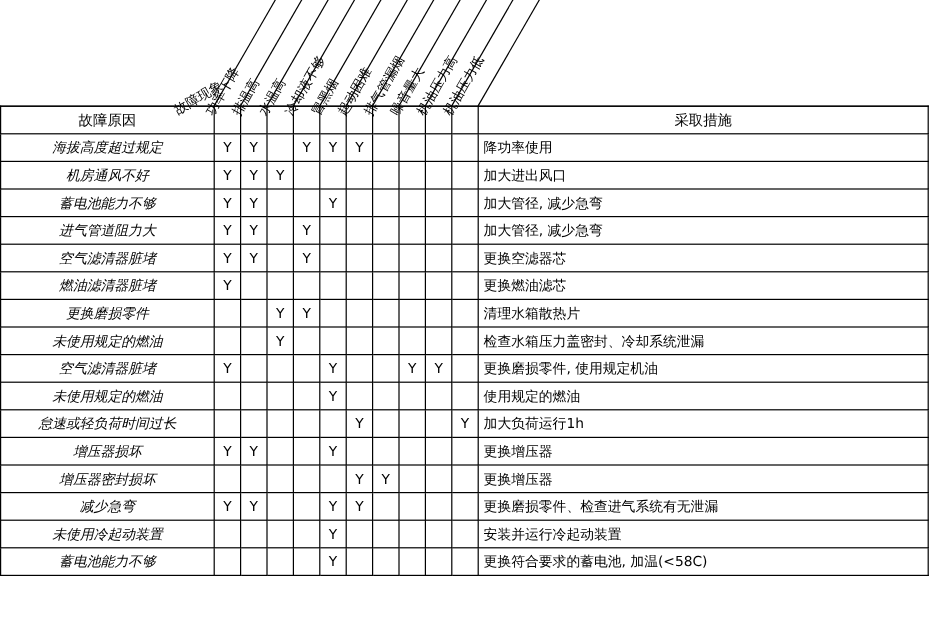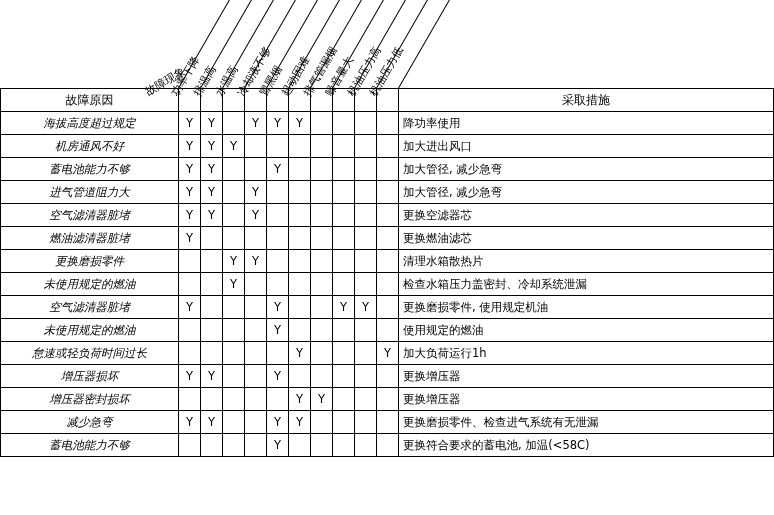--- a/index.html
+++ b/index.html
@@ -342,6 +342,20 @@
           <td class="action">更换磨损零件、检查进气系统有无泄漏</td>
         </tr>
         <tr>
+          <td class="cause">未使用冷起动装置</td>
+          <td class="mark"></td>
+          <td class="mark"></td>
+          <td class="mark"></td>
+          <td class="mark"></td>
+          <td class="mark">Y</td>
+          <td class="mark"></td>
+          <td class="mark"></td>
+          <td class="mark"></td>
+          <td class="mark"></td>
+          <td class="mark"></td>
+          <td class="action">安装并运行冷起动装置</td>
+        </tr>
+        <tr>
           <td class="cause">蓄电池能力不够</td>
           <td class="mark"></td>
           <td class="mark"></td>

